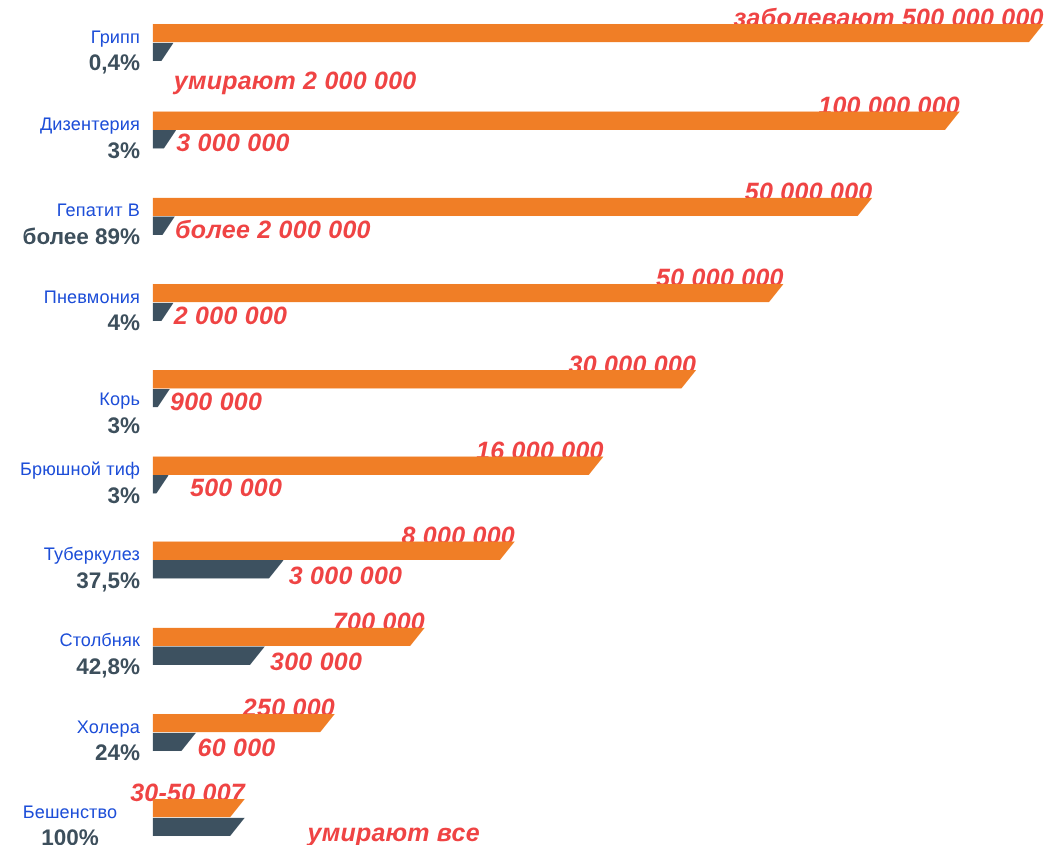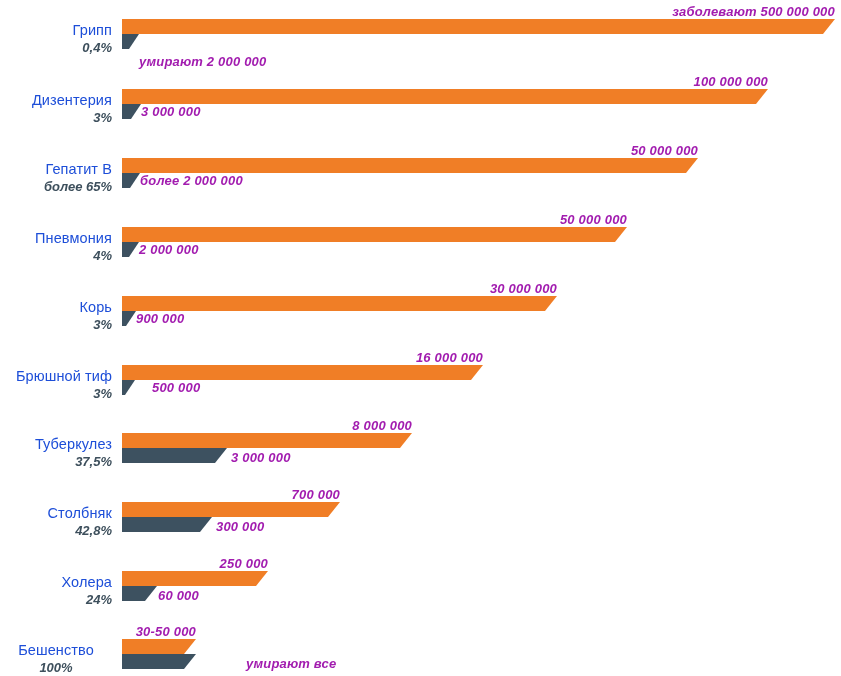--- a/index.html
+++ b/index.html
@@ -72,10 +72,10 @@
   
   .val {
     position: absolute;
-    font-size: 13px;
+    font-size: 20px;
     font-style: italic;
     font-weight: bold;
-    color: #a21caf;
+    color: #ef4444;
     white-space: nowrap;
     letter-spacing: .2px;
   }

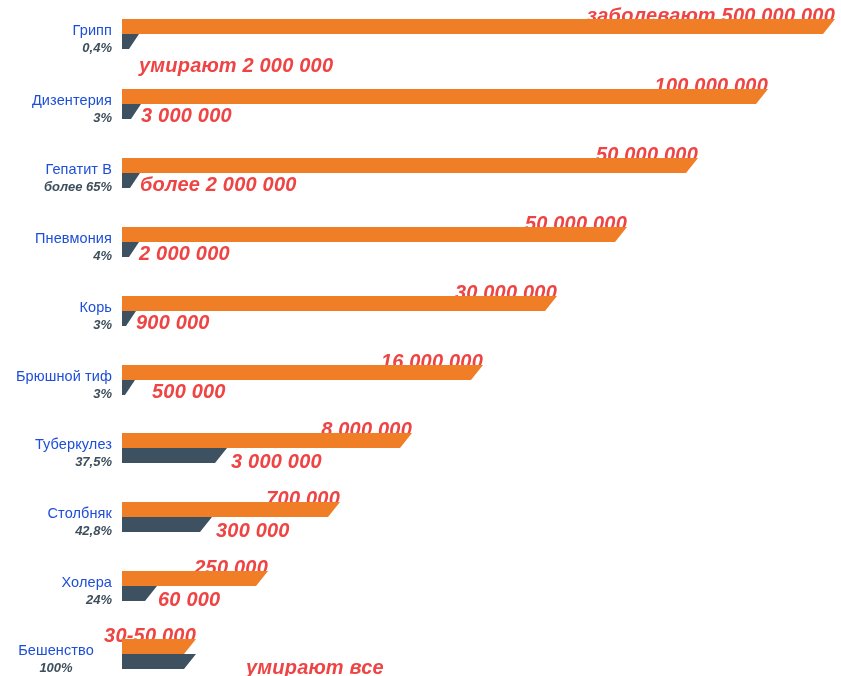--- a/index.html
+++ b/index.html
@@ -43,8 +43,7 @@
     letter-spacing: .1px;
   }
   .cat-pct {
-    font-size: 13px;
-    font-style: italic;
+    font-size: 18px;
     font-weight: bold;
     color: #3d4f5c;
     margin-top: 3px;

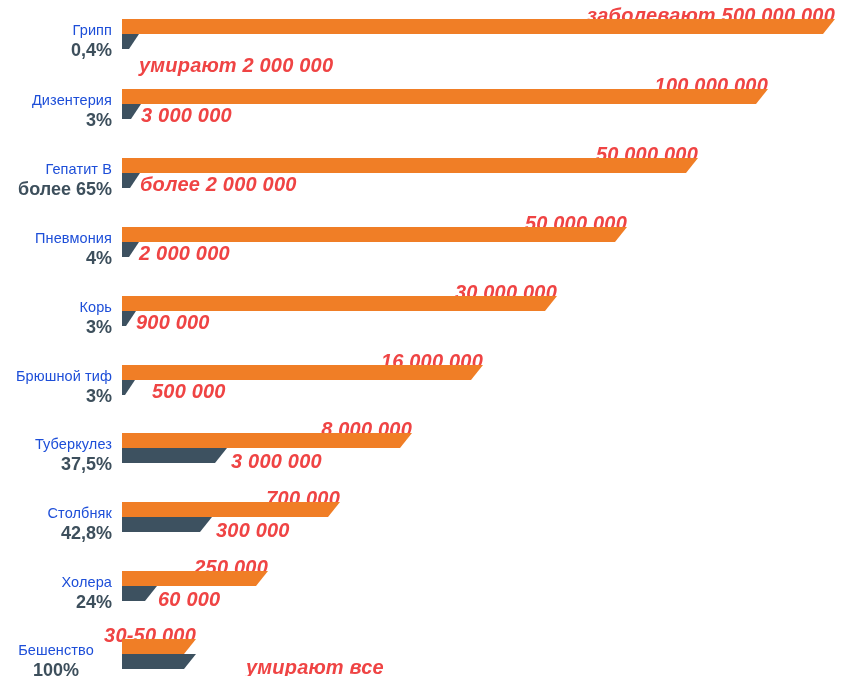--- a/index.html
+++ b/index.html
@@ -116,7 +116,7 @@
   <div class="row" style="top:153px;">
     <div class="cat" style="top:9px;">
       <div class="cat-name">Гепатит B</div>
-      <div class="cat-pct">более 65%</div>
+      <div class="cat-pct">более 89%</div>
     </div>
     <div class="val val-above" style="left:698px; top:-10px;">50  000 000</div>
     <div class="bar bar-orange" style="top:5px; width:576px;"></div>

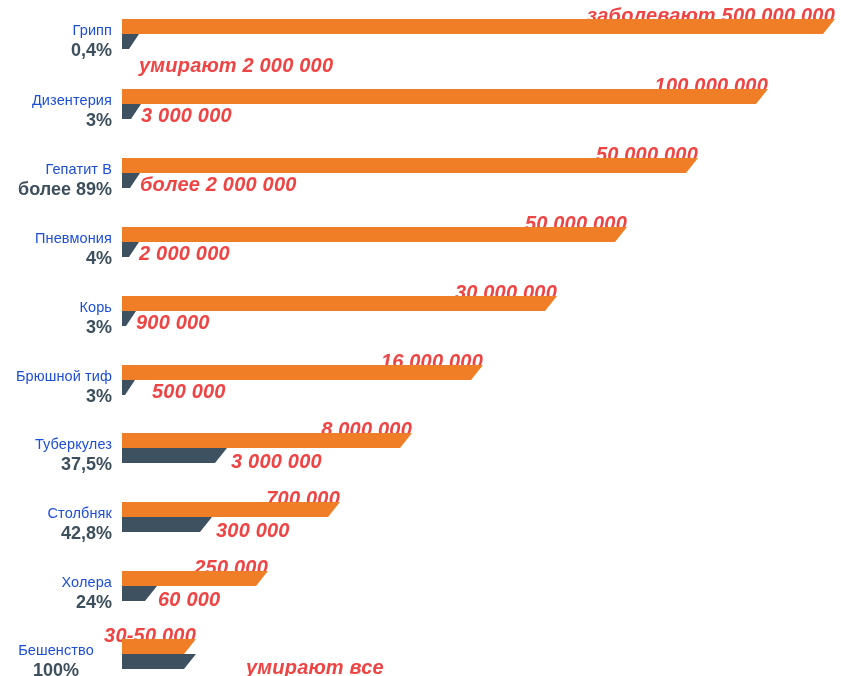--- a/index.html
+++ b/index.html
@@ -136,7 +136,7 @@
   </div>
 
   <div class="row" style="top:291px;">
-    <div class="cat" style="top:9px;">
+    <div class="cat" style="top:22px;">
       <div class="cat-name">Корь</div>
       <div class="cat-pct">3%</div>
     </div>

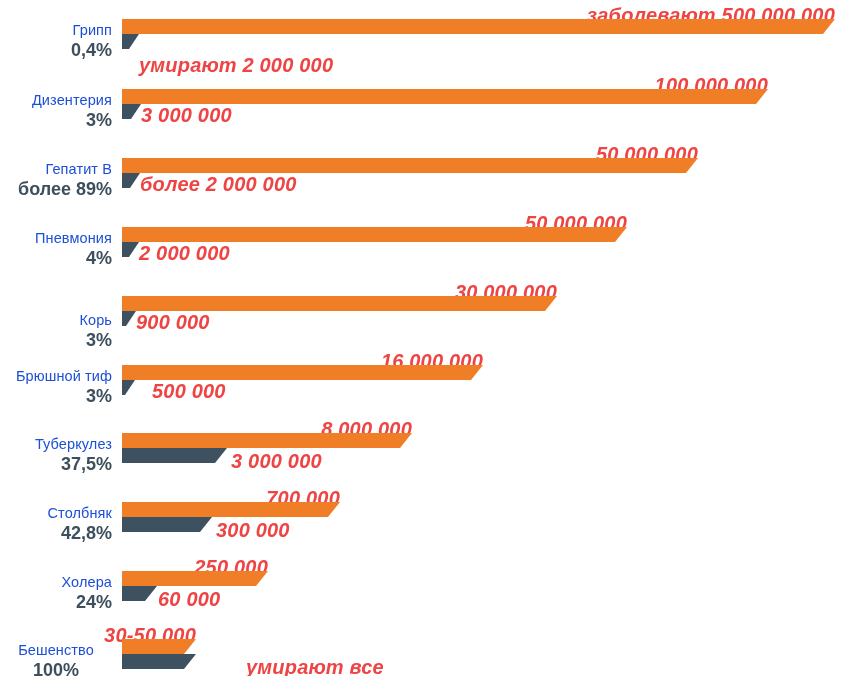--- a/index.html
+++ b/index.html
@@ -195,7 +195,7 @@
       <div class="cat-name">Бешенство</div>
       <div class="cat-pct">100%</div>
     </div>
-    <div class="val val-above" style="left:196px; top:-10px;">30-50 000</div>
+    <div class="val val-above" style="left:196px; top:-10px;">30-50 007</div>
     <div class="bar bar-orange" style="top:5px; width:74px;"></div>
     <div class="bar bar-dark" style="top:20px; width:74px;"></div>
     <div class="val val-right" style="left:199px; top:22px;margin-left:47px;">умирают все</div>

